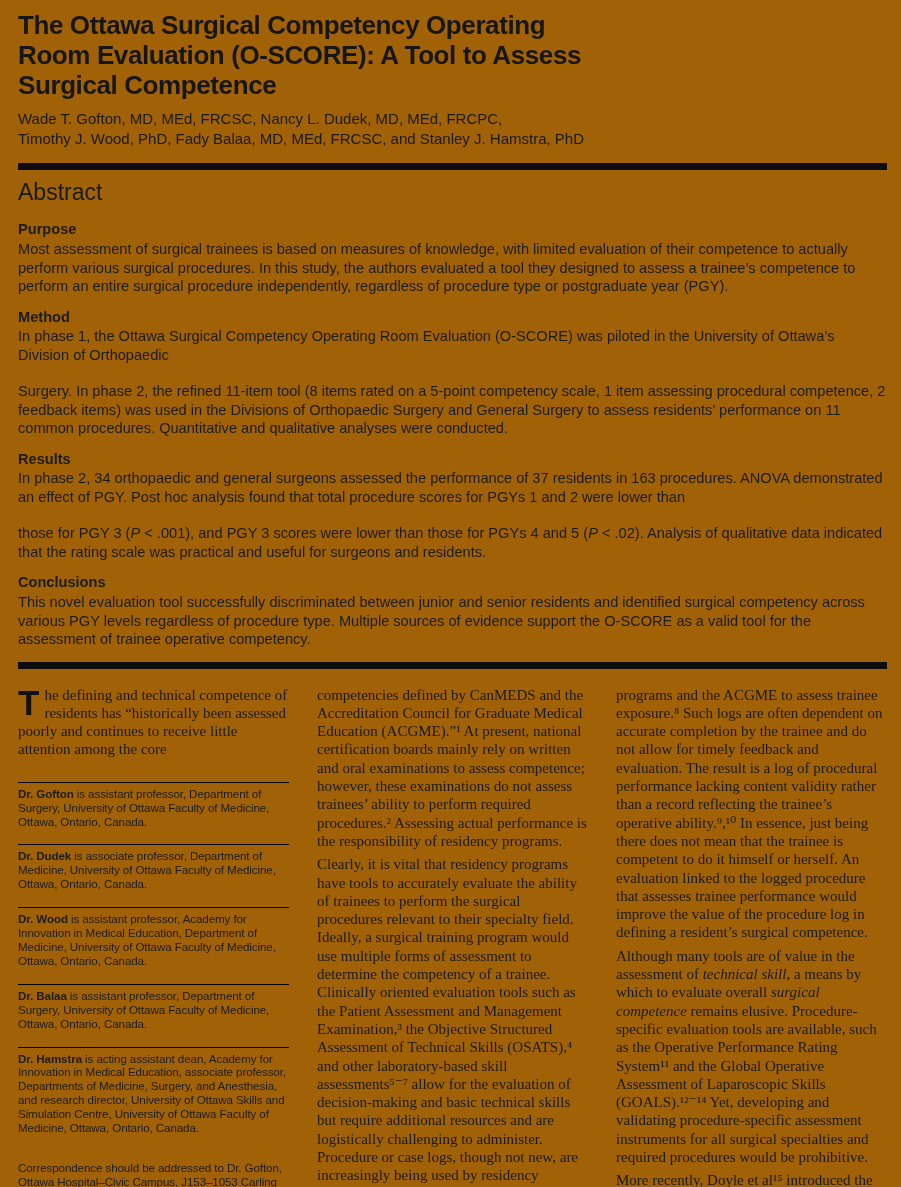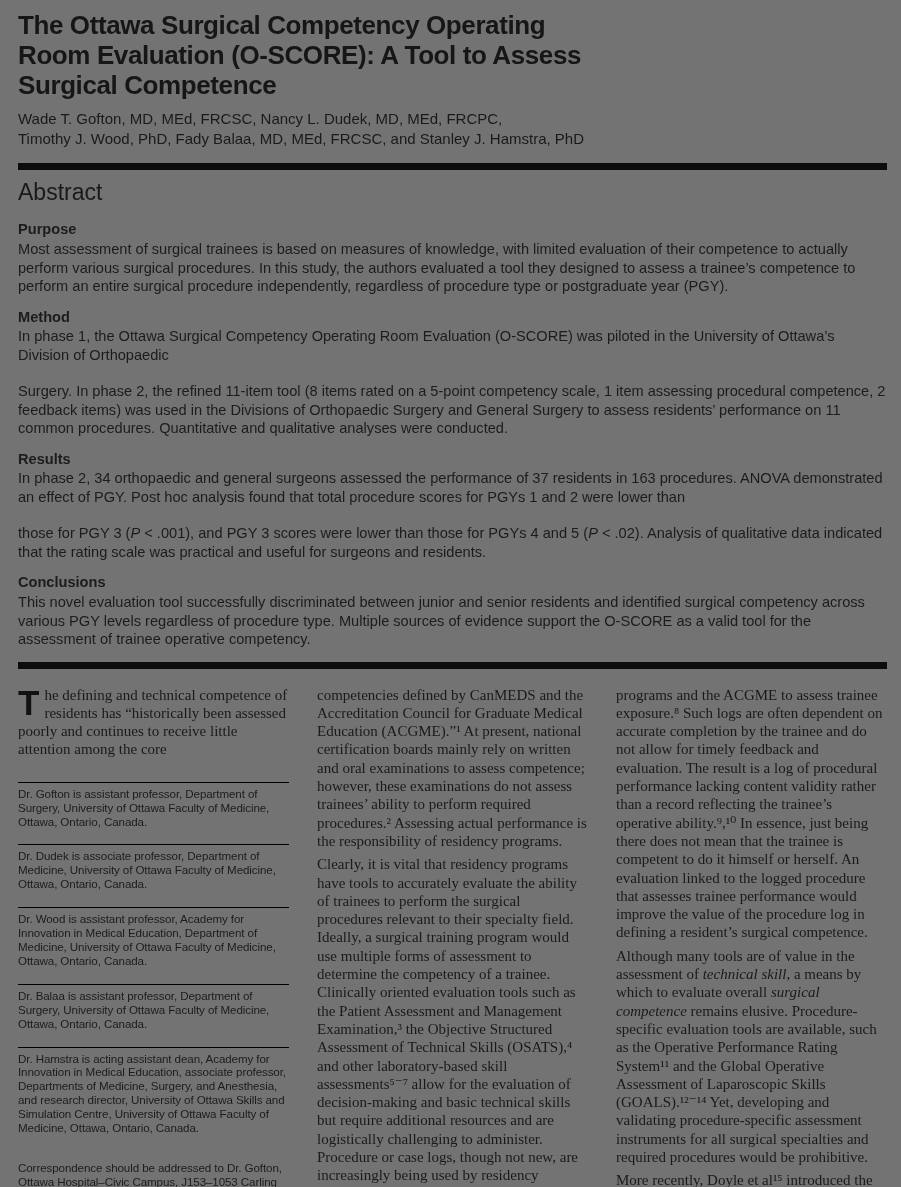--- a/index.html
+++ b/index.html
@@ -7,7 +7,7 @@
   .page {
     position:relative;
     width:901px; height:1187px;
-    background:#737373;
+    background:#a16207;
     color:#141414;
     padding:10px 14px 0 18px;
     overflow:hidden;

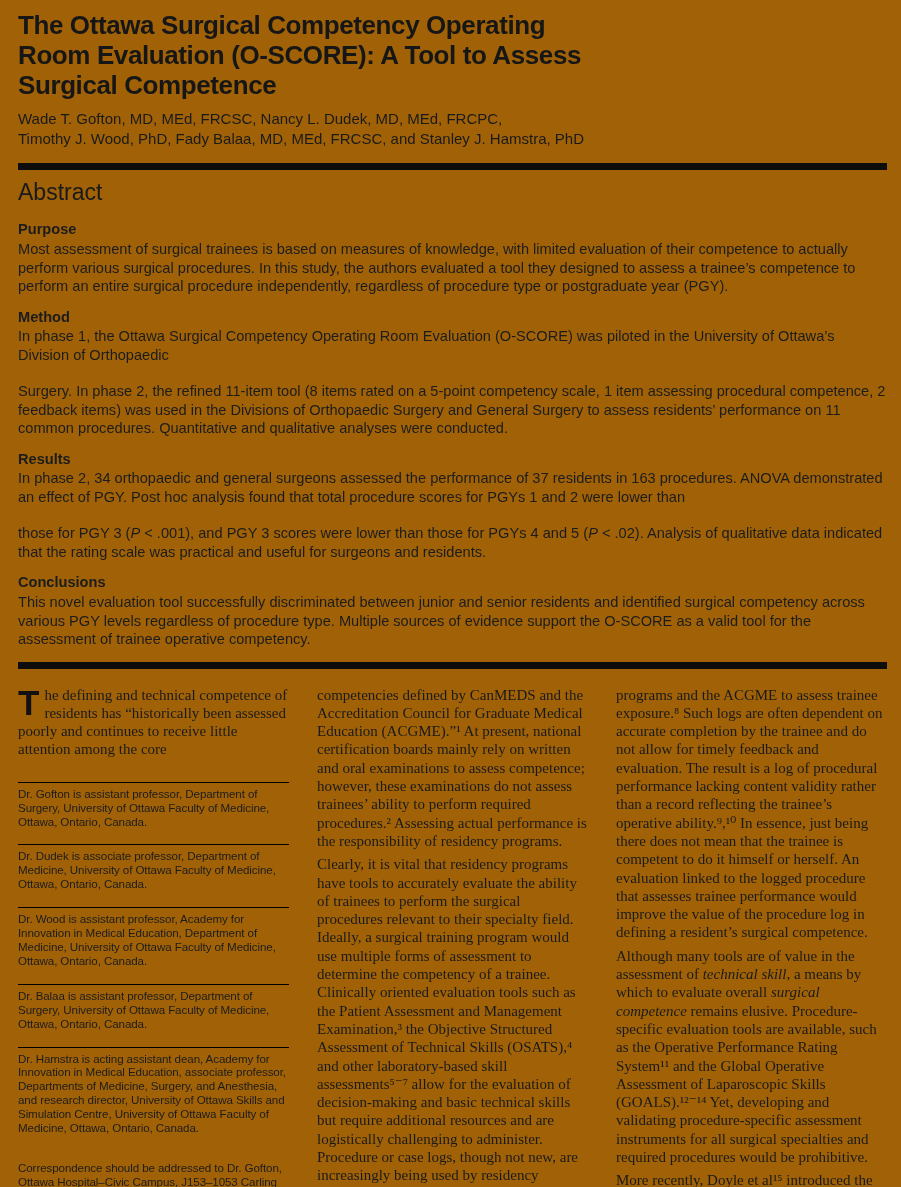--- a/index.html
+++ b/index.html
@@ -46,7 +46,7 @@
           font-size:11.6px; line-height:1.2; letter-spacing:-0.1px; color:#1c1c1c; }
   .bio { border-top:1px solid #000; padding-top:4px; margin-top:16px; }
   .bio:first-child { margin-top:0; }
-  .bio b { font-weight:400; }
+  .bio b { font-weight:700; }
   .correspondence { margin-top:26px; font-family:"Liberation Sans",sans-serif;
           font-size:11.6px; line-height:1.25; letter-spacing:-0.1px; color:#1c1c1c; }
   .citation-block { margin-top:30px; border-top:3px solid #000; padding-top:6px;

